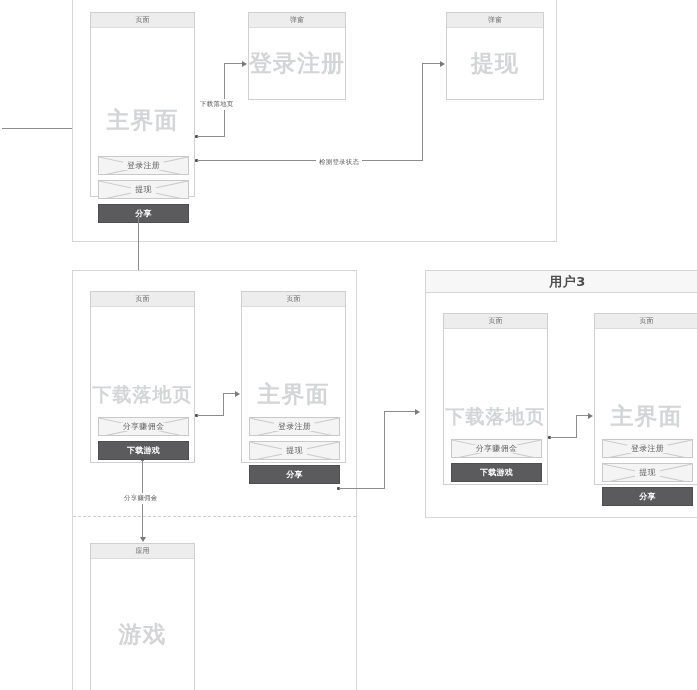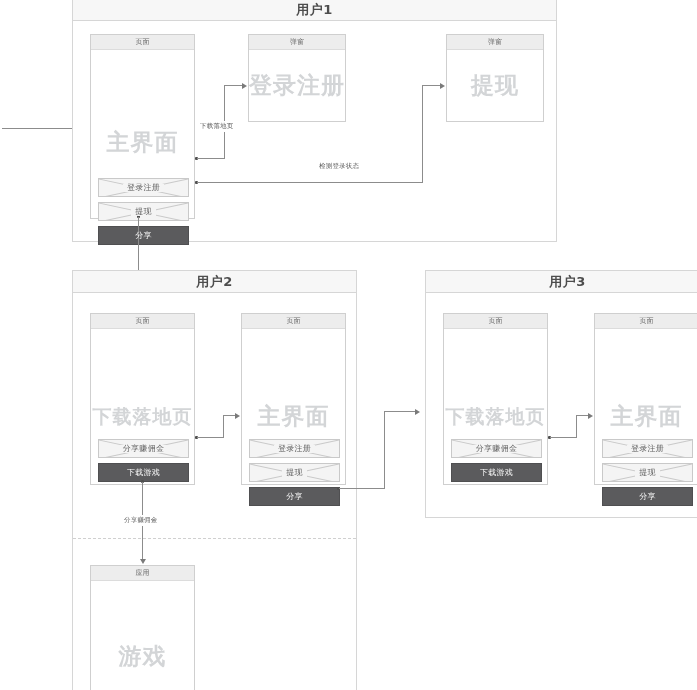--- a/index.html
+++ b/index.html
@@ -176,7 +176,6 @@
 <div class="arrow-r" style="left:78px; top:125.5px;"></div>
 
 <div class="group" style="left:72px; top:-2px; width:485px; height:244px;">
-  <div class="group-title">用户1</div>
   <div class="group-body">
 
     <div class="card" style="left:17px; top:13px; width:105px; height:185px;">

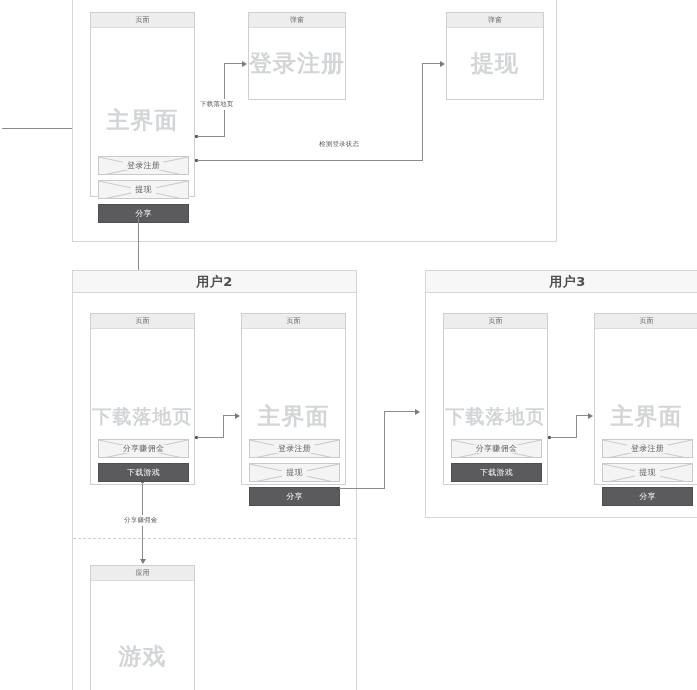--- a/index.html
+++ b/index.html
@@ -220,7 +220,7 @@
     <div class="conn v" style="left:349px; top:64px; height:98px;"></div>
     <div class="conn h" style="left:349px; top:64px; width:19px;"></div>
     <div class="arrow-r" style="left:367px; top:61.5px;"></div>
-    <div class="conn-label" style="left:243px; top:140px;">检测登录状态</div>
+    <div class="conn-label" style="left:243px; top:158px;">检测登录状态</div>
 
   </div>
 </div>

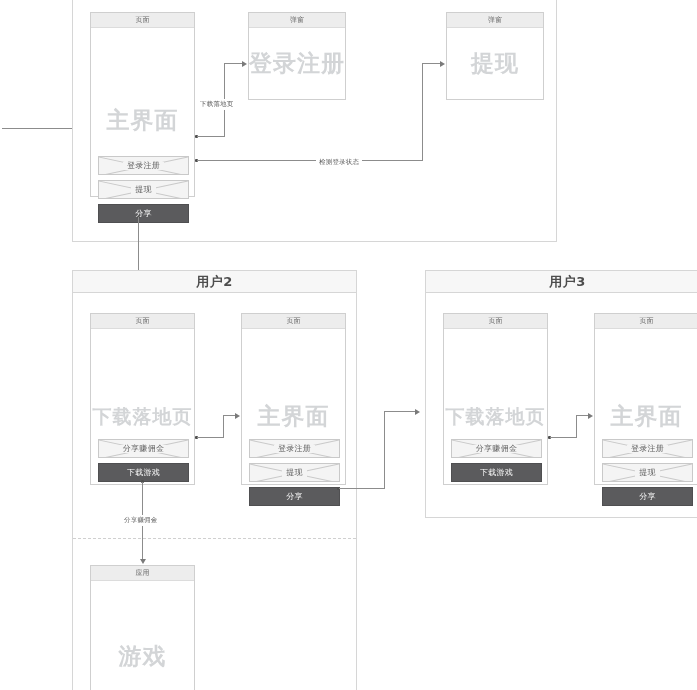--- a/index.html
+++ b/index.html
@@ -121,7 +121,7 @@
     border: 1px solid #4f4f51;
     color: #ffffff;
   }
-  .btn-solid > span { position: relative; z-index: 2; }
+  .btn-solid > span { position: relative; z-index: 2; font-weight: bold; }
 
   
   .conn {

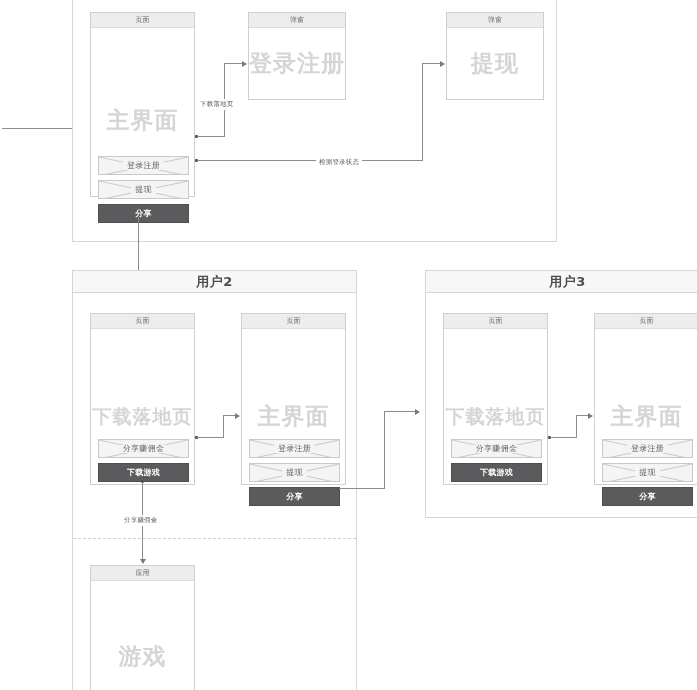--- a/index.html
+++ b/index.html
@@ -230,7 +230,6 @@
 <div class="arrow-d" style="left:135.5px; top:318px;"></div>
 
 <div class="group" style="left:72px; top:270px; width:285px; height:422px;">
-  <div class="group-title">用户2</div>
   <div class="group-body">
 
     <div class="card" style="left:17px; top:20px; width:105px; height:172px;">

